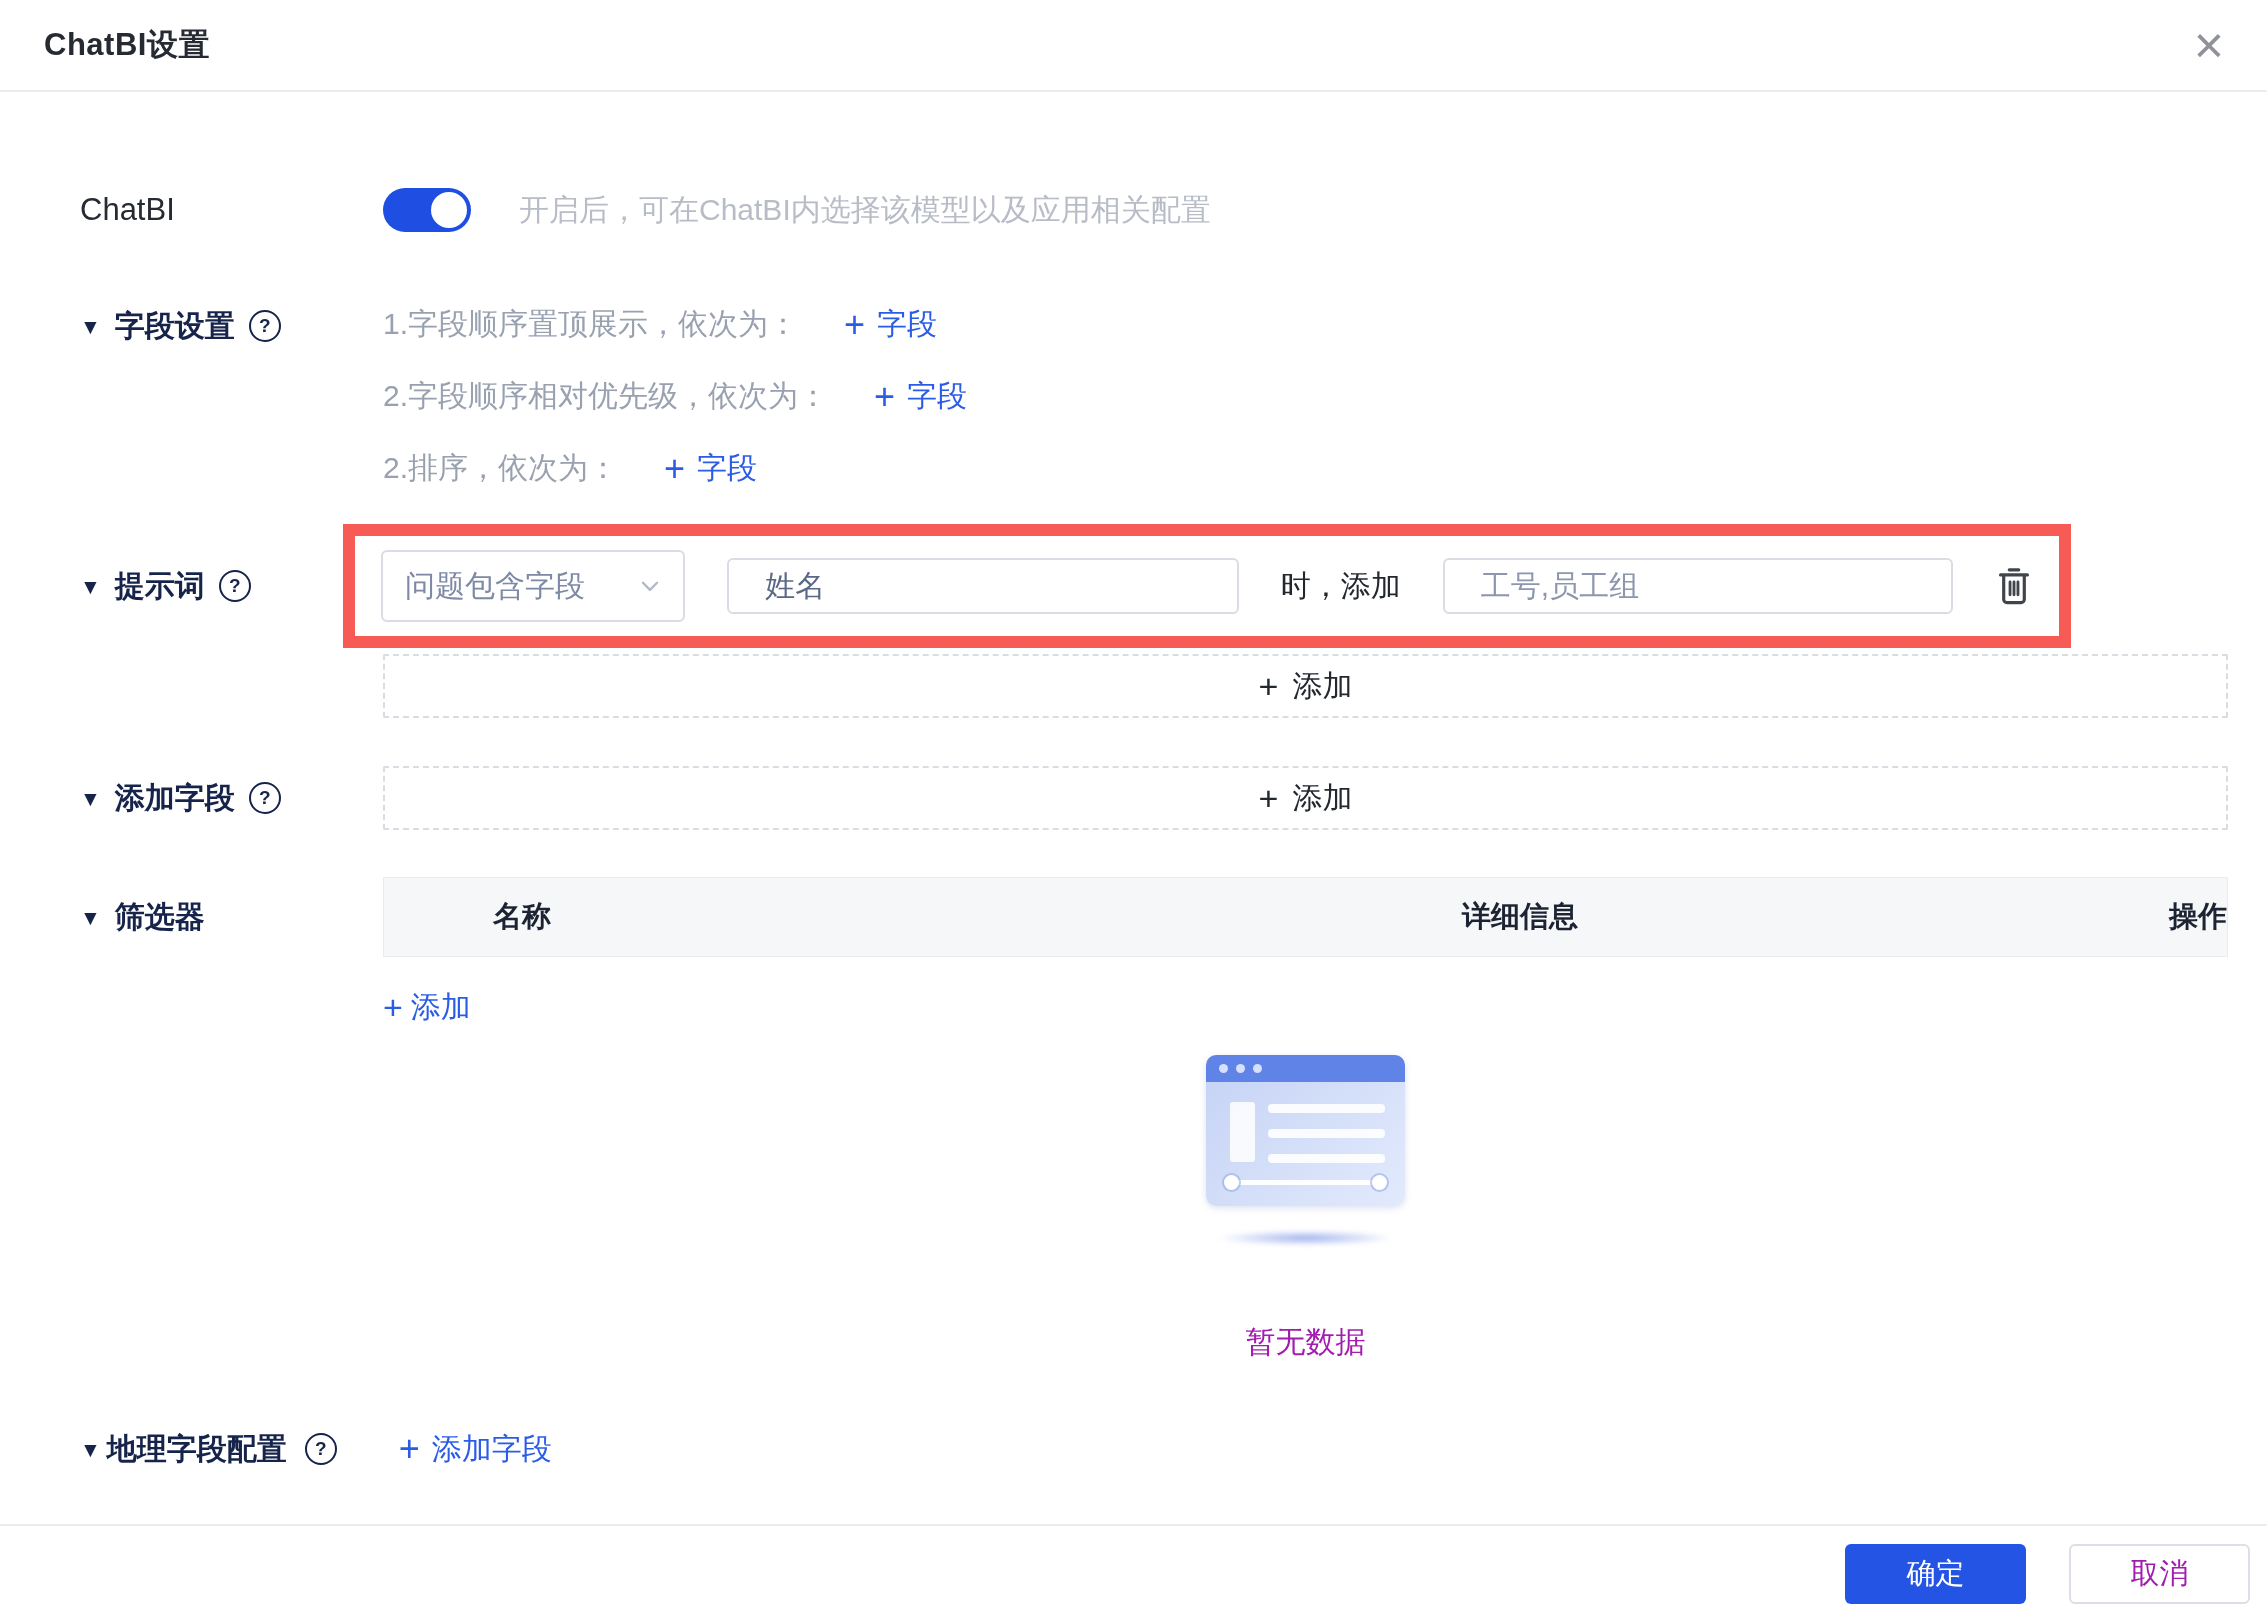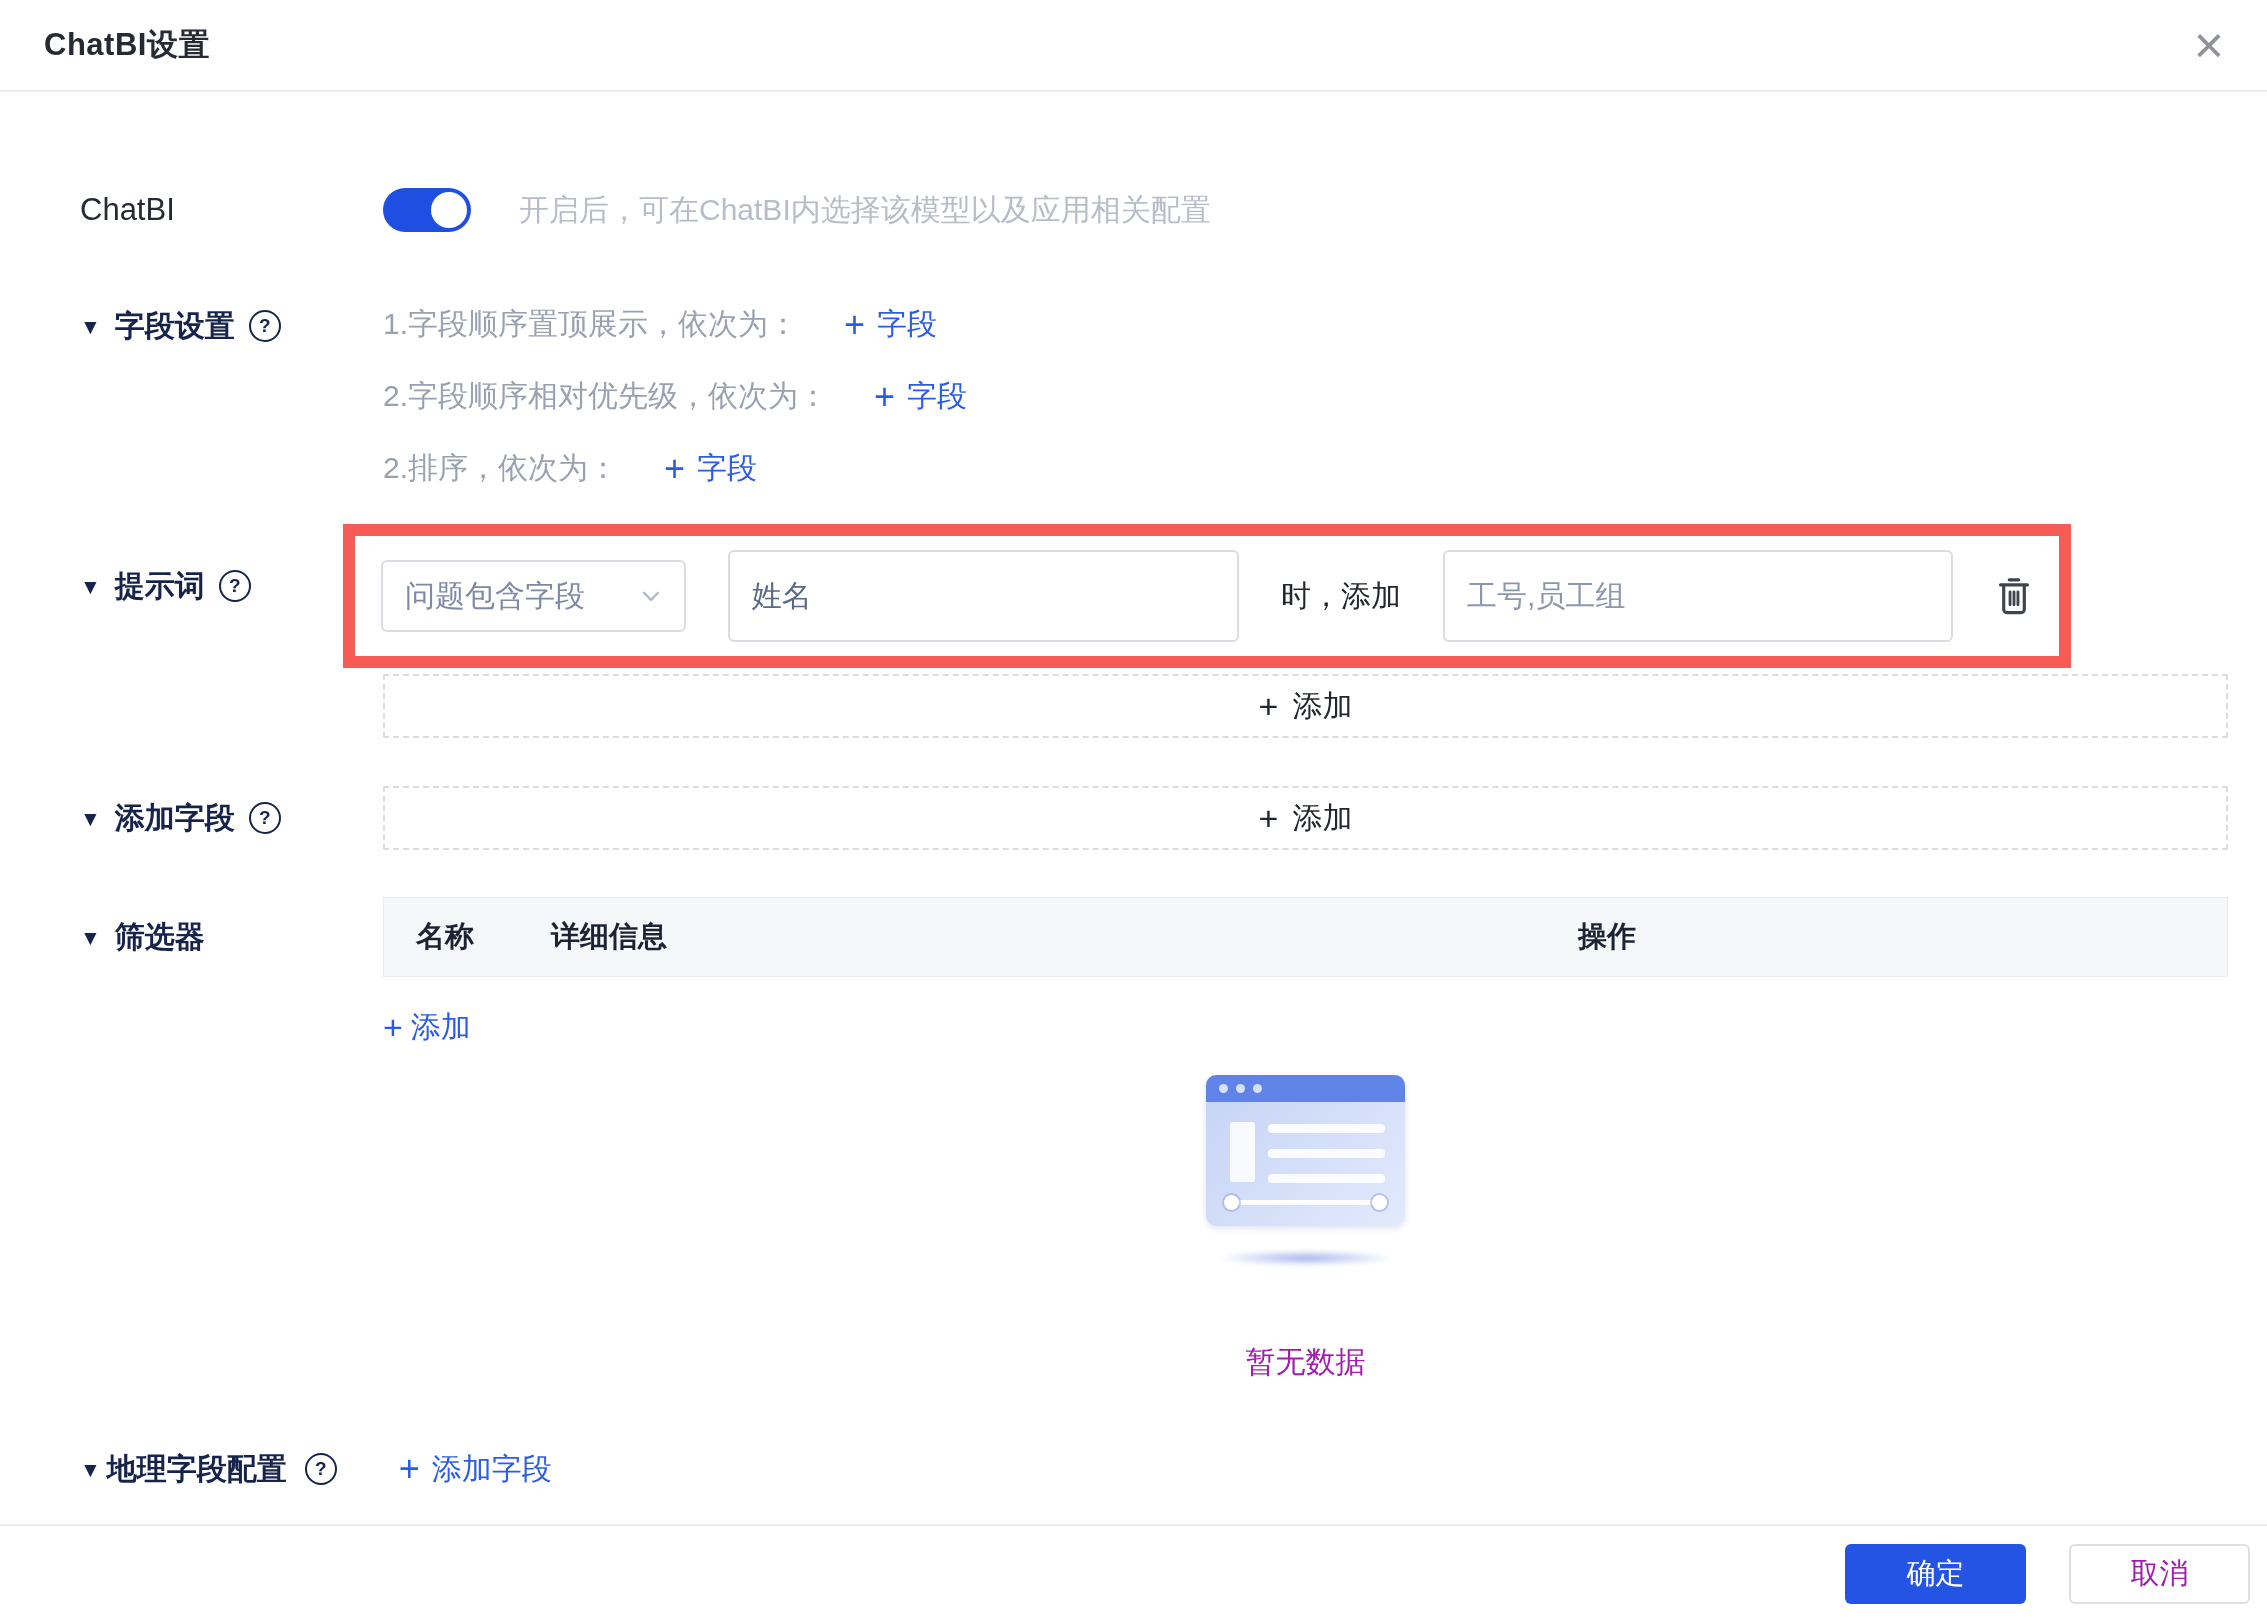--- a/index.html
+++ b/index.html
@@ -48,8 +48,8 @@
               display:flex;align-items:center;justify-content:space-between;
               padding:0 20px 0 22px;box-sizing:border-box;cursor:pointer;}
   .select-value{font-size:30px;color:#7e89a6;}
-  .text-input{height:92px;border:2px solid #d9dce3;border-radius:6px;background:#fff;
-              font-size:30px;padding:0 22px;box-sizing:border-box;outline:none;
+  .text-input{height:56px;border:2px solid #d9dce3;border-radius:6px;background:#fff;
+              font-size:30px;padding:0 36px;box-sizing:border-box;outline:none;
               font-family:"Liberation Sans","DejaVu Sans",sans-serif;}
   .input-field{width:530px;color:#5a6887;}
   .input-add{width:528px;color:#8c96ad;}

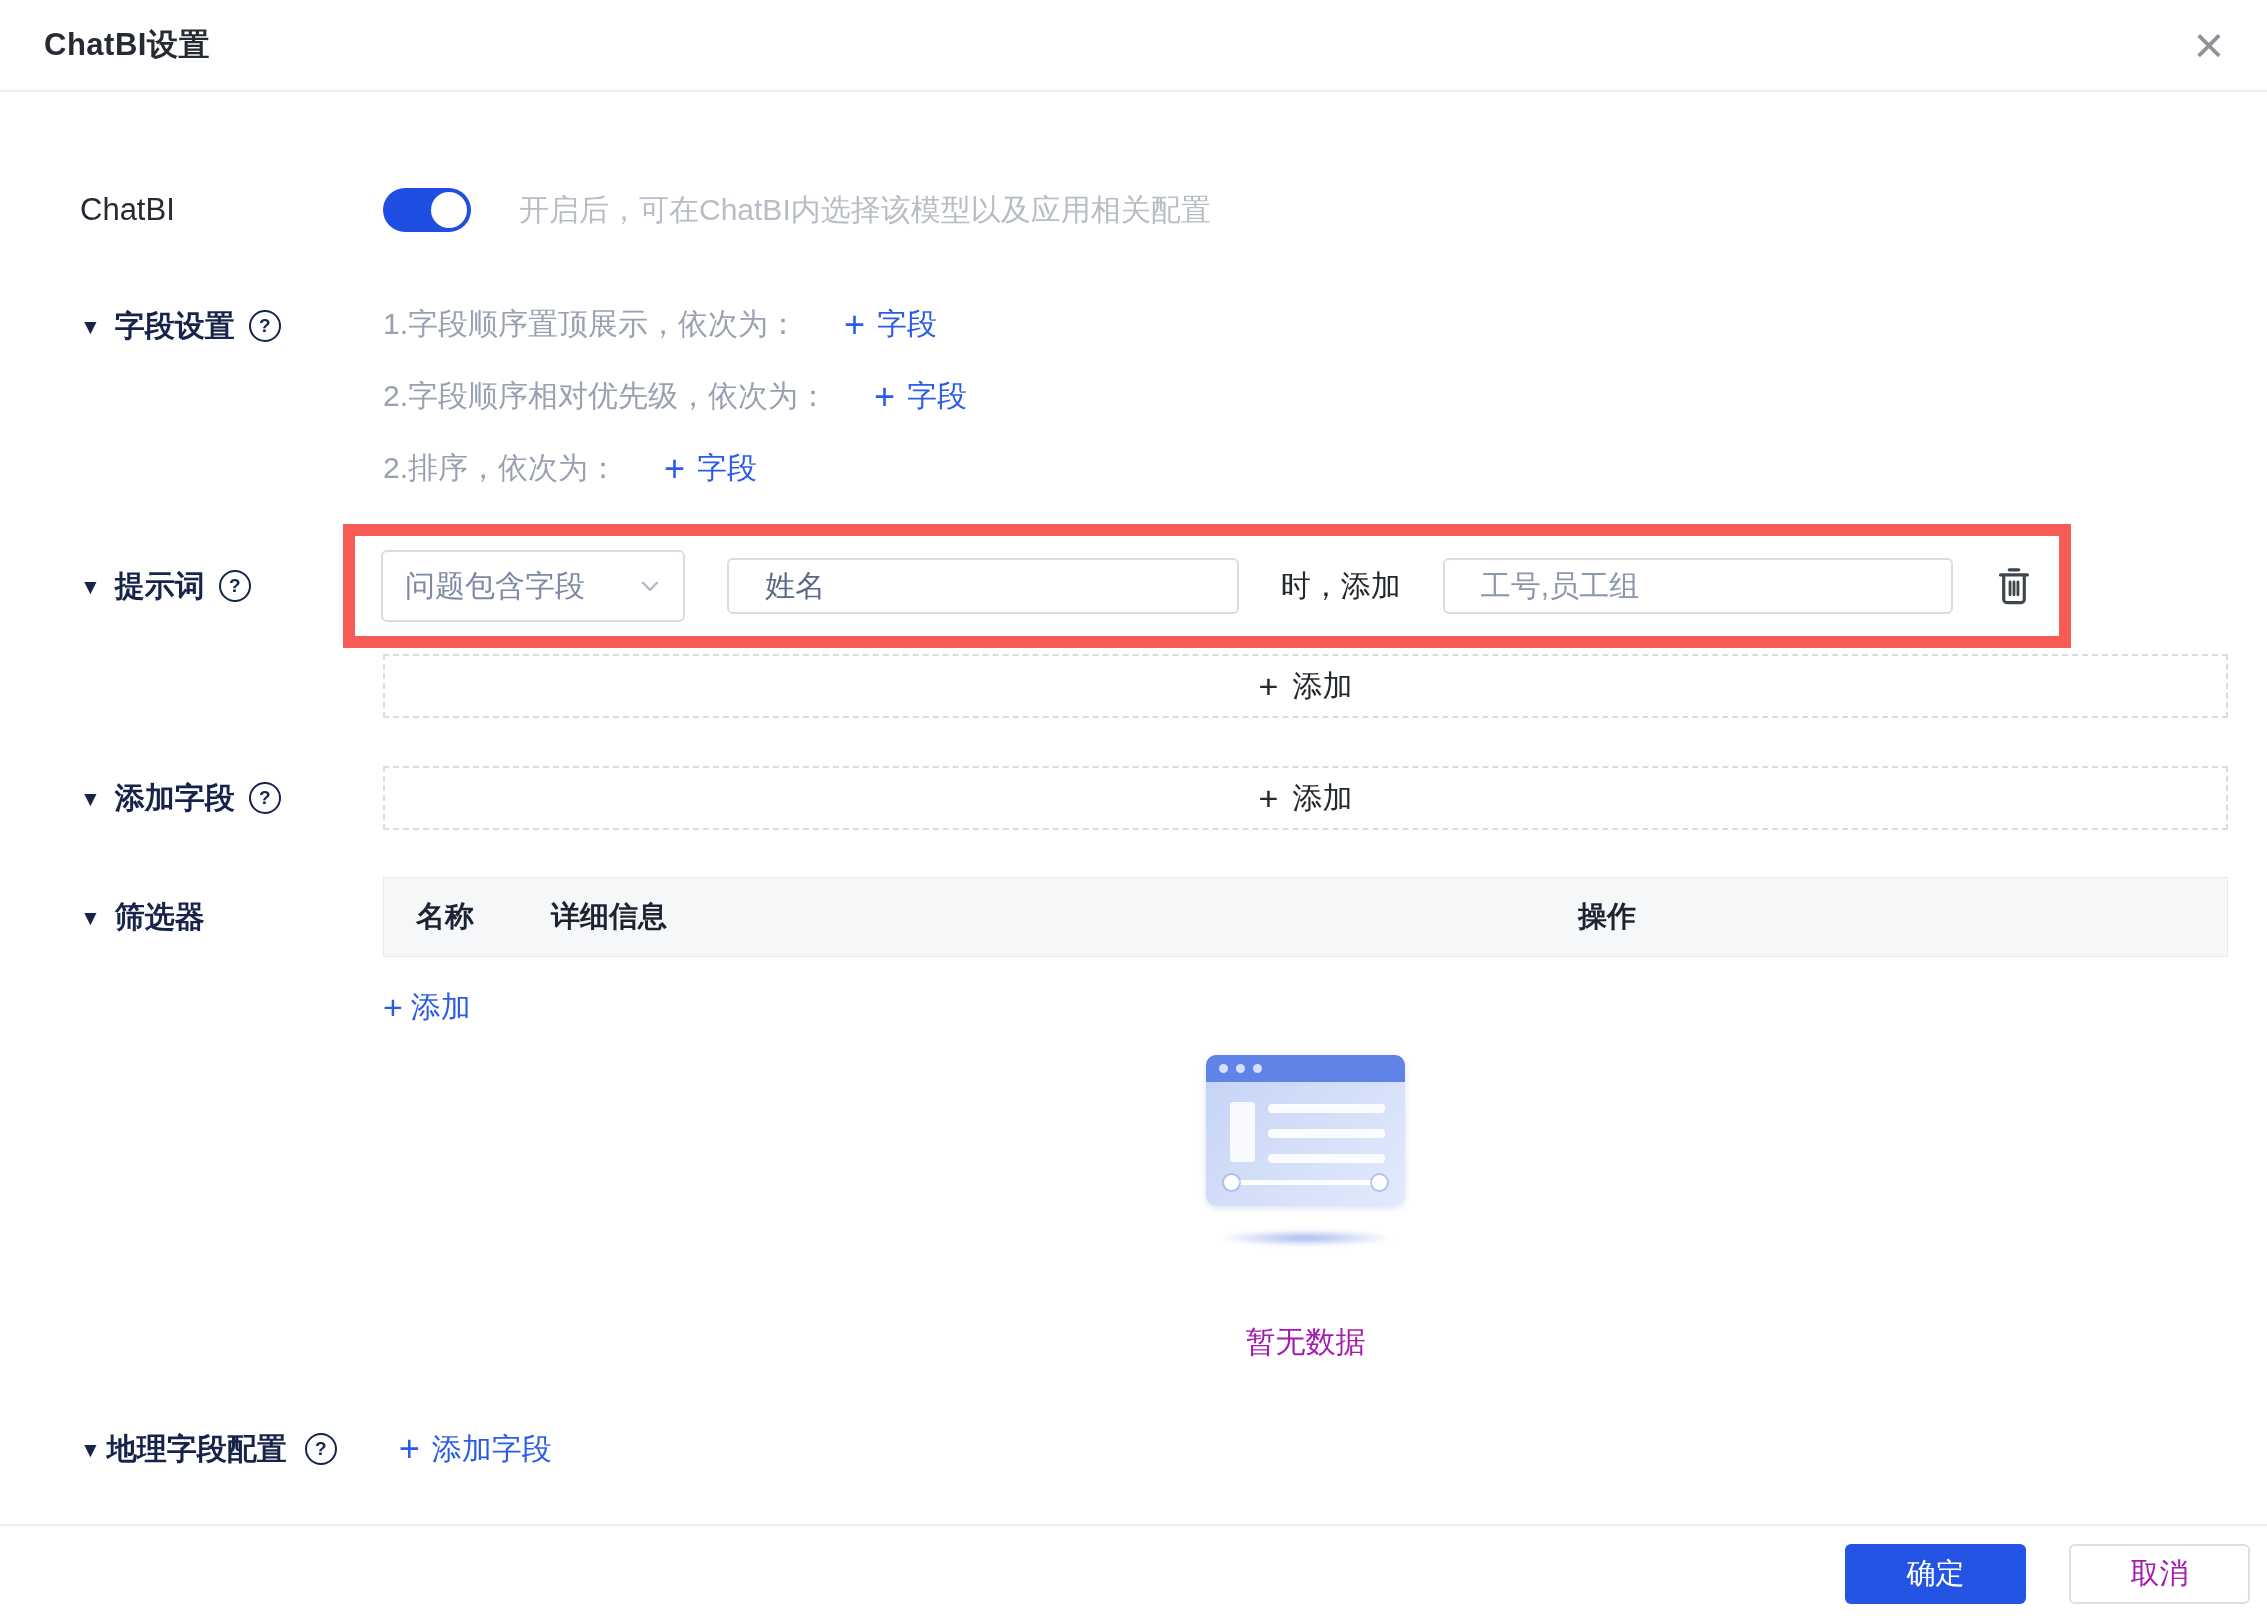--- a/index.html
+++ b/index.html
@@ -70,7 +70,7 @@
   .sec-filter{margin-top:47px;}
   .sec-filter .section-label-col{padding-top:18px;}
   .table-header{height:80px;background:#f6f7f9;border:1px solid #e9ebef;box-sizing:border-box;
-                display:flex;align-items:center;padding-left:32px;}
+                display:flex;align-items:center;padding-left:32px;text-align:right;}
   .th{font-size:29px;font-weight:700;color:#1c2333;}
   .th-name{width:135px;}
   .th-detail{width:1027px;}

